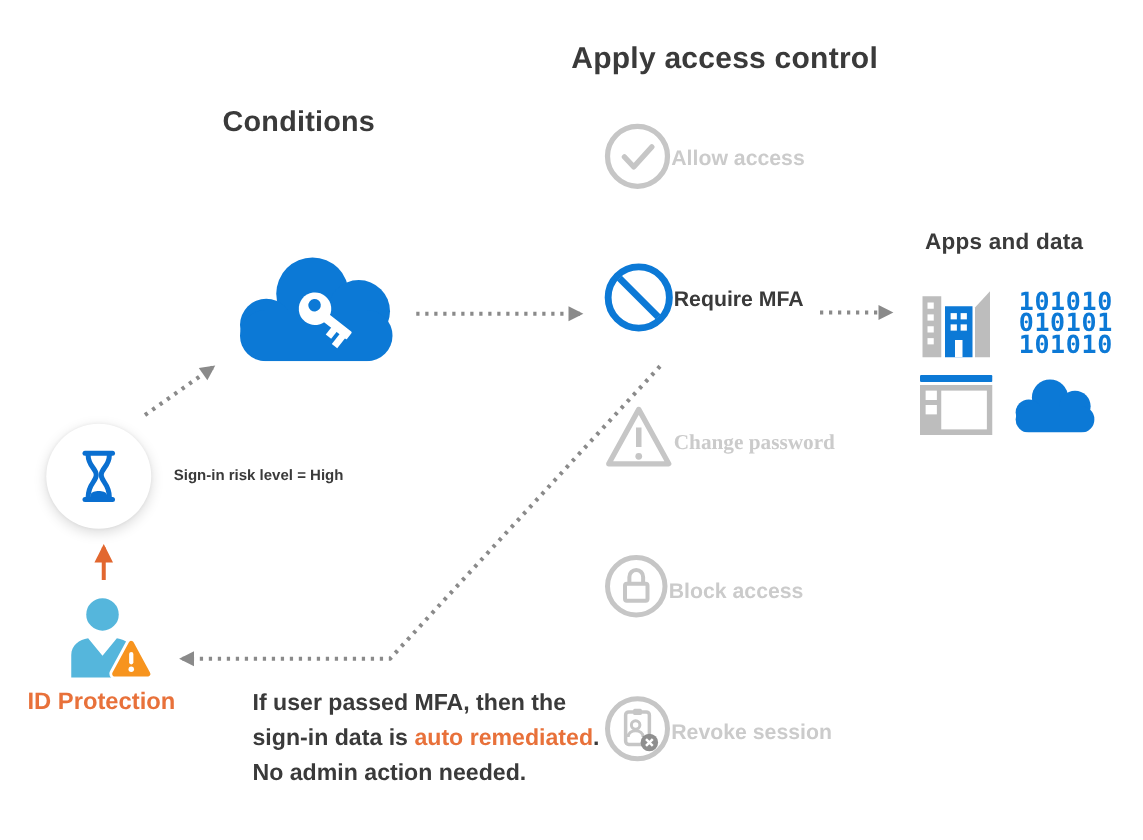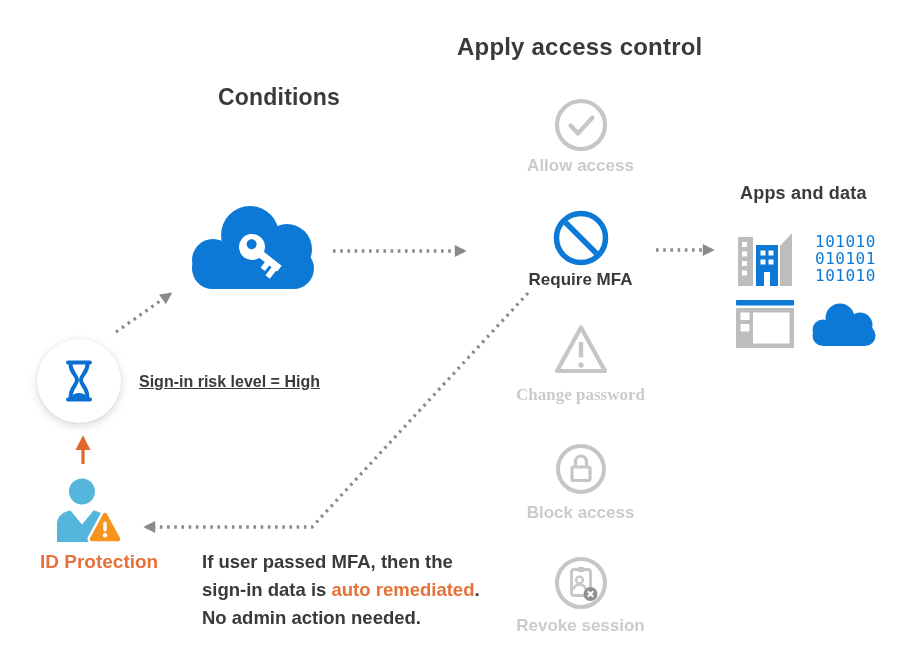--- a/index.html
+++ b/index.html
@@ -9,7 +9,7 @@
   }
   .abs{position:absolute;}
   .heading{font-weight:bold;color:var(--text_dark,#3a3a3a);white-space:nowrap;letter-spacing:.2px;}
-  .h-conditions{left:178px;top:84px;font-size:23px;margin-left:40px;}
+  .h-conditions{left:178px;top:84px;font-size:23px;}
   .h-apply{left:457px;top:33px;font-size:24px;}
   .h-apps{left:740px;top:183px;font-size:18px;}
   .signin-label{left:139px;top:373px;font-size:16px;font-weight:bold;color:var(--text_dark,#3a3a3a);white-space:nowrap;text-decoration:underline;}

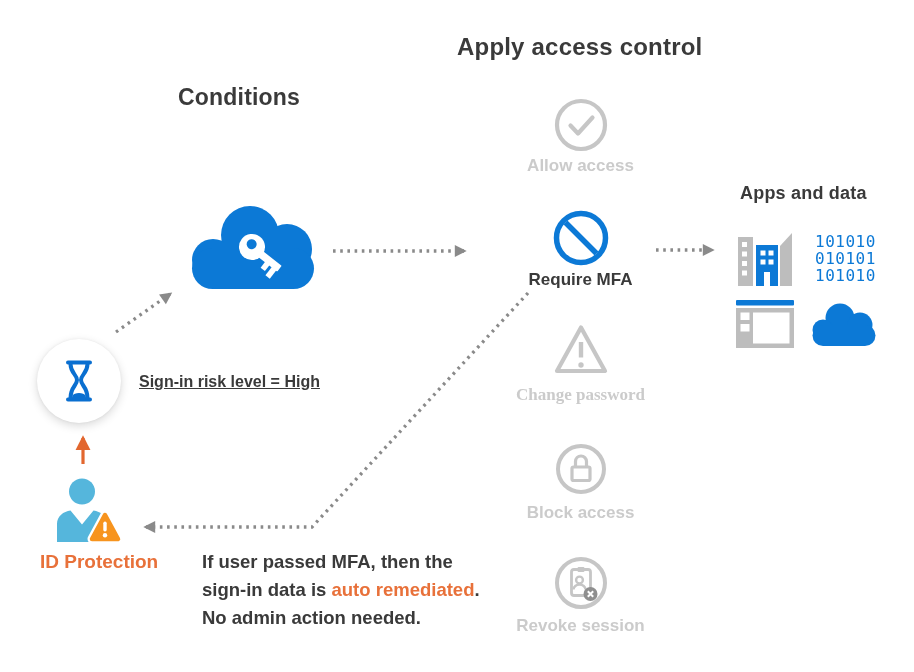--- a/index.html
+++ b/index.html
@@ -35,7 +35,7 @@
   .s-blue{stroke:var(--blue,#0c79d6);fill:none;}
   .s-hg{stroke:var(--hourglass_blue,#0a6fd0);fill:none;}
   .f-hg{fill:var(--hourglass_blue,#0a6fd0);}
-  .ac-item{position:absolute;left:483px;width:195px;display:flex;flex-direction:column;align-items:center;z-index:2;}
+  .ac-item{position:absolute;left:483px;width:195px;display:flex;align-items:center;z-index:2;}
   .ac-label{font-size:17px;font-weight:bold;color:var(--gray_label,#cbcbcb);margin-top:4px;white-space:nowrap;}
   .ac-label.active{color:var(--text_dark,#3a3a3a);}
   .risk-circle{

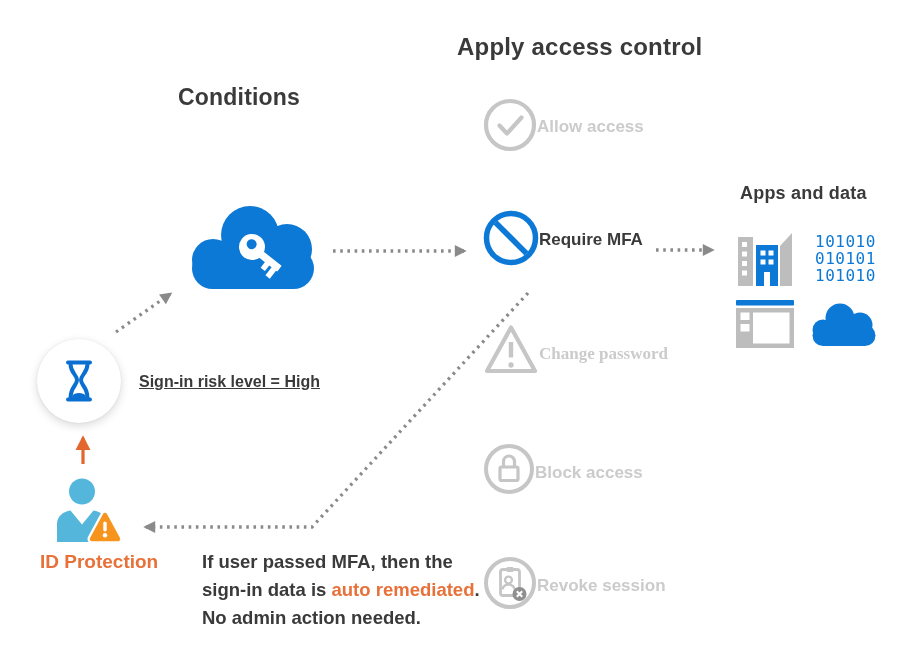--- a/index.html
+++ b/index.html
@@ -44,7 +44,7 @@
     display:flex;align-items:center;justify-content:center;z-index:2;
   }
   .binary{
-    position:absolute;left:815px;top:233px;font-size:16px;font-weight:normal;line-height:17px;
+    position:absolute;left:815px;top:233px;font-size:20px;font-weight:bold;line-height:17px;
     letter-spacing:.5px;color:var(--blue,#0c79d6);z-index:2;font-family:"DejaVu Sans Mono",monospace;text-align:right;
   }
 </style>

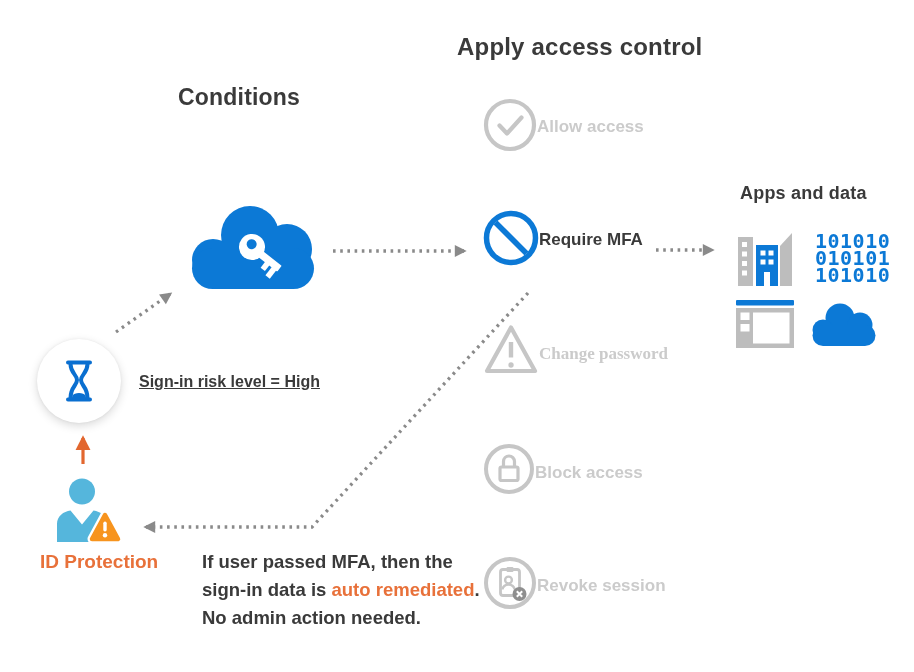--- a/index.html
+++ b/index.html
@@ -12,7 +12,7 @@
   .h-conditions{left:178px;top:84px;font-size:23px;}
   .h-apply{left:457px;top:33px;font-size:24px;}
   .h-apps{left:740px;top:183px;font-size:18px;}
-  .signin-label{left:139px;top:373px;font-size:16px;font-weight:bold;color:var(--text_dark,#3a3a3a);white-space:nowrap;text-decoration:underline;}
+  .signin-label{left:139px;top:373px;font-size:12px;font-weight:bold;color:var(--text_dark,#3a3a3a);white-space:nowrap;}
   .idprot-label{left:22px;top:551px;font-size:19px;font-weight:bold;color:var(--orange_text,#e8713a);white-space:nowrap;margin-left:18px;}
   .note{left:202px;top:548px;font-size:18.5px;font-weight:bold;color:var(--text_dark,#3a3a3a);line-height:28px;white-space:nowrap;}
   .note .hl{color:var(--orange_text,#e8713a);}

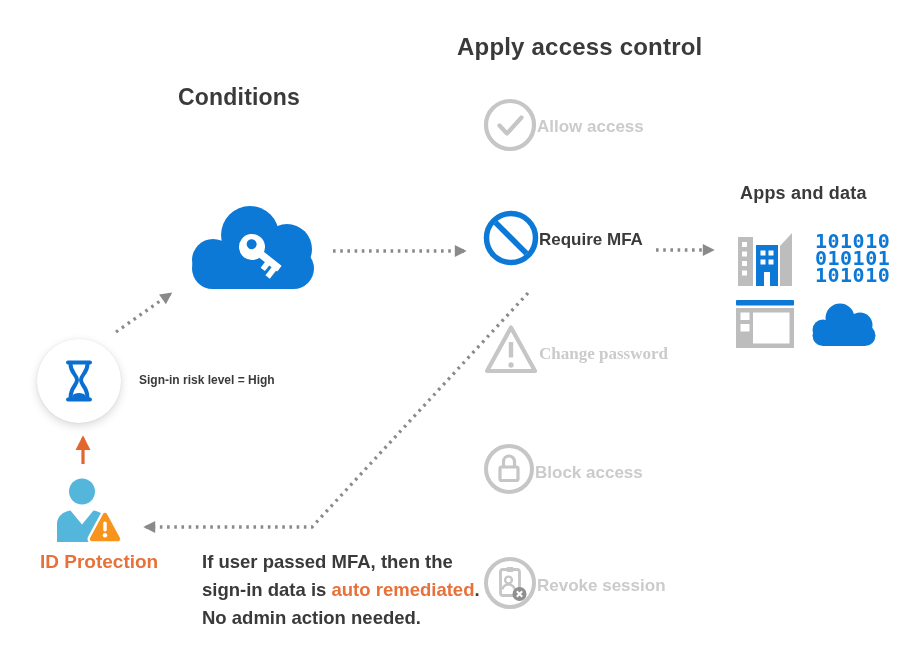--- a/index.html
+++ b/index.html
@@ -13,7 +13,7 @@
   .h-apply{left:457px;top:33px;font-size:24px;}
   .h-apps{left:740px;top:183px;font-size:18px;}
   .signin-label{left:139px;top:373px;font-size:12px;font-weight:bold;color:var(--text_dark,#3a3a3a);white-space:nowrap;}
-  .idprot-label{left:22px;top:551px;font-size:19px;font-weight:bold;color:var(--orange_text,#e8713a);white-space:nowrap;margin-left:18px;}
+  .idprot-label{left:22px;top:551px;font-size:19px;font-weight:bold;color:var(--orange_text,#e8713a);white-space:nowrap;}
   .note{left:202px;top:548px;font-size:18.5px;font-weight:bold;color:var(--text_dark,#3a3a3a);line-height:28px;white-space:nowrap;}
   .note .hl{color:var(--orange_text,#e8713a);}
   .connectors{position:absolute;left:0;top:0;z-index:1;}

